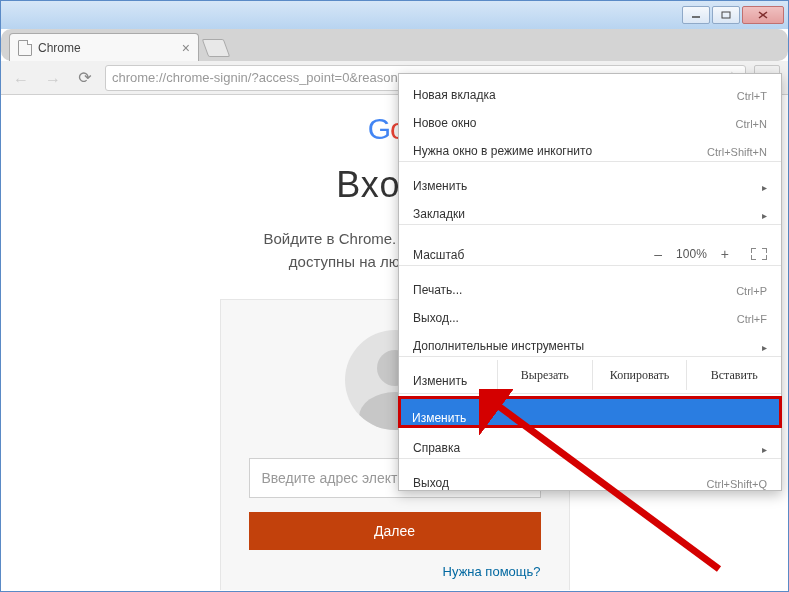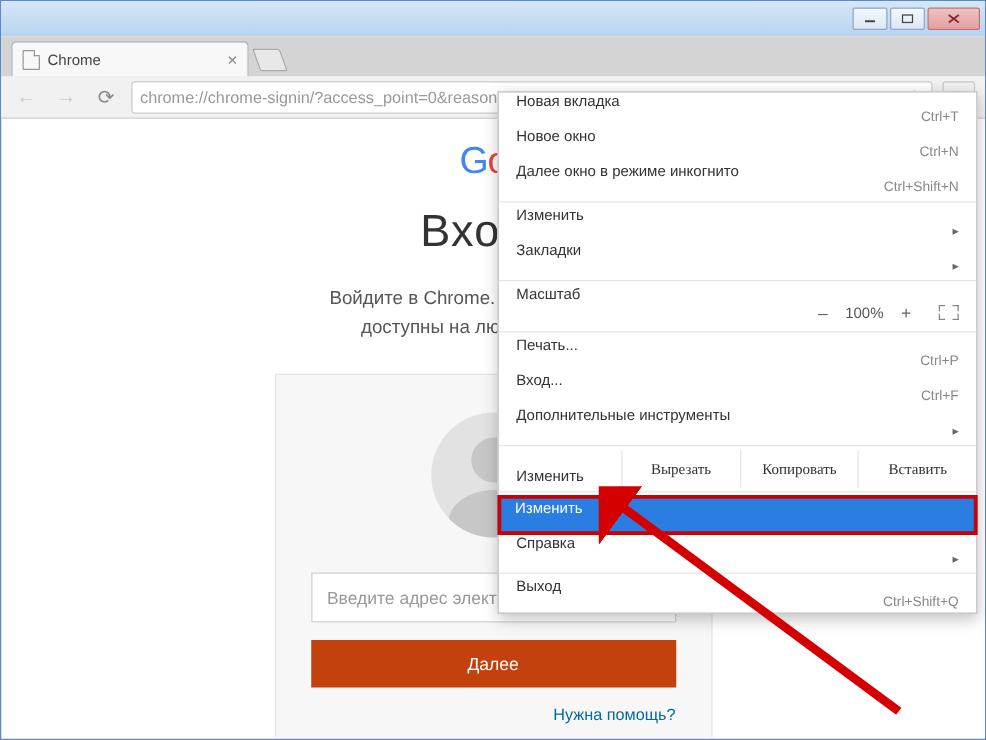--- a/index.html
+++ b/index.html
@@ -12,7 +12,7 @@
 .win-btn.close { width: 42px; background: linear-gradient(#f0c0c0, #e4a0a0); border-color: #c07070; }
 
 
-.tabstrip { height: 32px; background: #d4d4d4; display: flex; align-items: flex-end; padding-left: 8px; position: relative; }
+.tabstrip { height: 32px; background: #d4d4d4; display: flex; align-items: flex-end; padding-left: 8px; position: relative; border-radius: 10px; }
 .tab { height: 28px; min-width: 190px; background: #f8f8f8; border: 1px solid #aaa; border-bottom: none; border-radius: 4px 4px 0 0; display: flex; align-items: center; padding: 0 8px; font-size: 12px; color: #444; gap: 6px; }
 .tab .page-icon { width: 14px; height: 16px; border: 1px solid #999; border-radius: 1px; position: relative; }
 .tab .page-icon::after { content:""; position:absolute; top:-1px; right:-1px; width:4px; height:4px; background:#fff; border-left:1px solid #999; border-bottom:1px solid #999;}

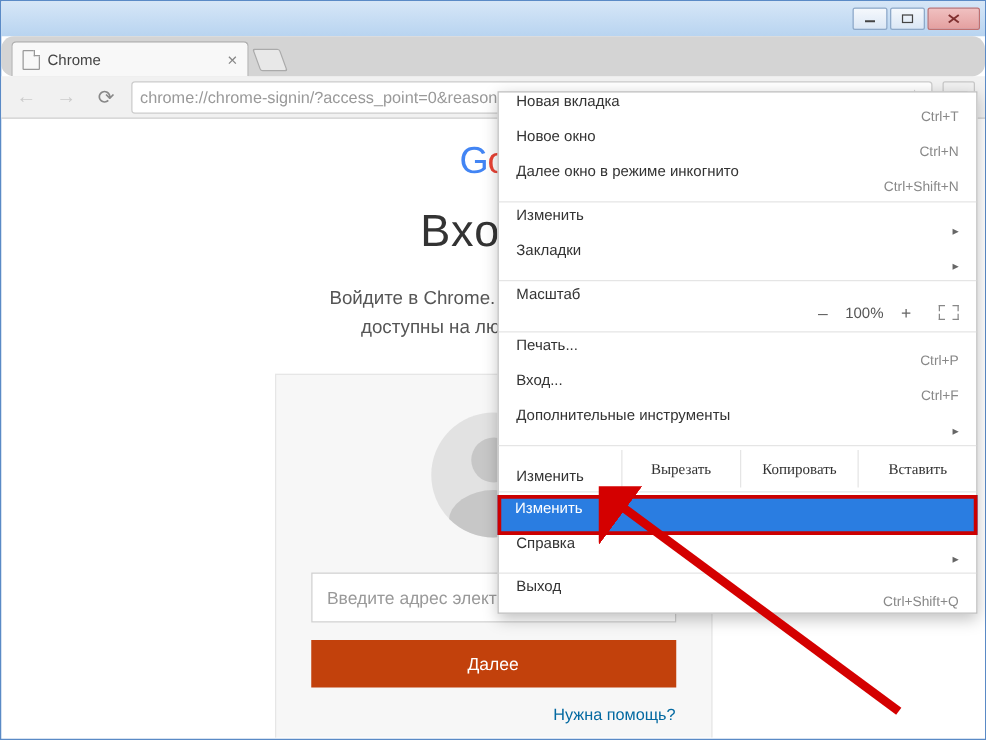--- a/index.html
+++ b/index.html
@@ -45,7 +45,7 @@
 
 
 .menu { position: absolute; top: 72px; right: 6px; width: 384px; background: #fff; border: 1px solid #bcbcbc; box-shadow: 0 4px 12px rgba(0,0,0,0.25); z-index: 50; font-size: 12px; color: #333; }
-.menu-row { display: flex; align-items: flex-start; height: 28px; padding: 0 14px; cursor: pointer; position: relative; flex-direction: column; }
+.menu-row { display: flex; align-items: flex-end; height: 28px; padding: 0 14px; cursor: pointer; position: relative; }
 .menu-row.tall { height: 34px; }
 .menu-row .shortcut { margin-left: auto; color: #888; font-size: 11px; }
 .menu-row .arrow-r { margin-left: auto; color: #666; font-size: 10px; }

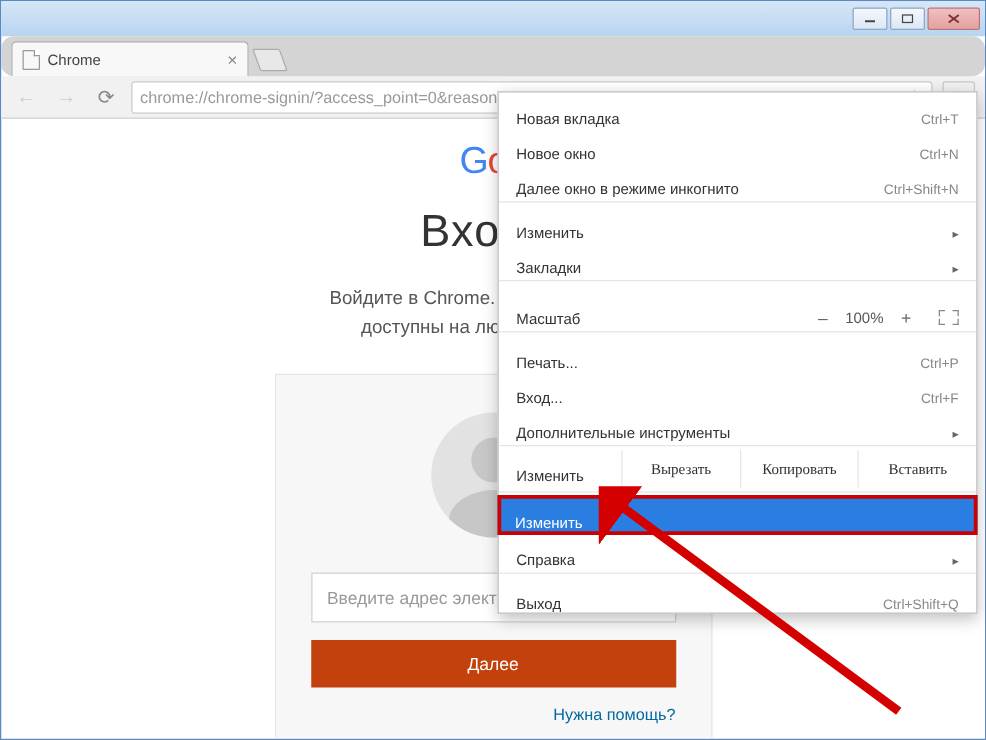--- a/index.html
+++ b/index.html
@@ -141,7 +141,7 @@
         <span class="shortcut">Ctrl+N</span>
     </div>
     <div class="menu-row">
-      <span>Далее окно в режиме инкогнито</span>
+      <span>Нужна окно в режиме инкогнито</span>
         <span class="shortcut">Ctrl+Shift+N</span>
     </div>
     <div class="menu-sep"></div>

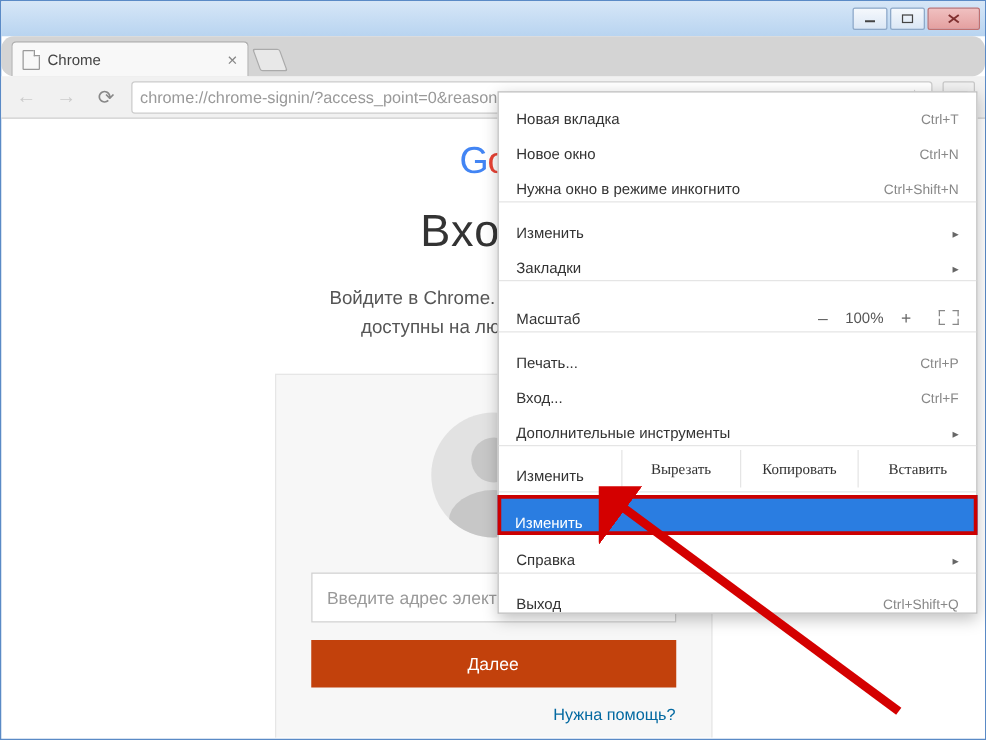--- a/index.html
+++ b/index.html
@@ -169,7 +169,7 @@
         <span class="shortcut">Ctrl+P</span>
     </div>
     <div class="menu-row">
-      <span>Вход...</span>
+      <span>Выход...</span>
         <span class="shortcut">Ctrl+F</span>
     </div>
     <div class="menu-row">

